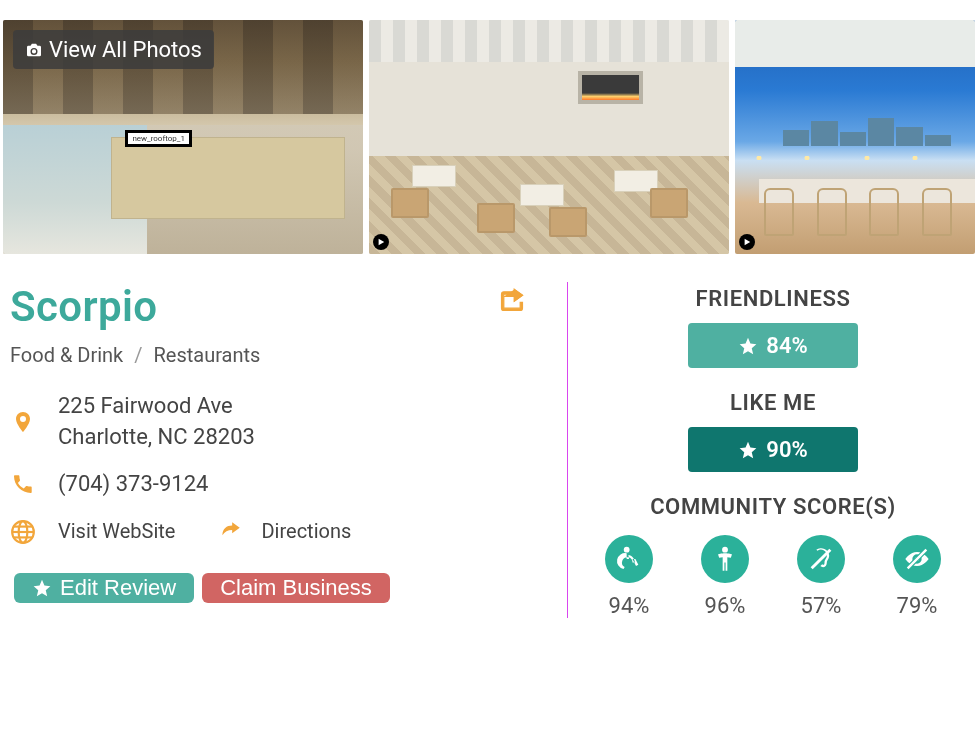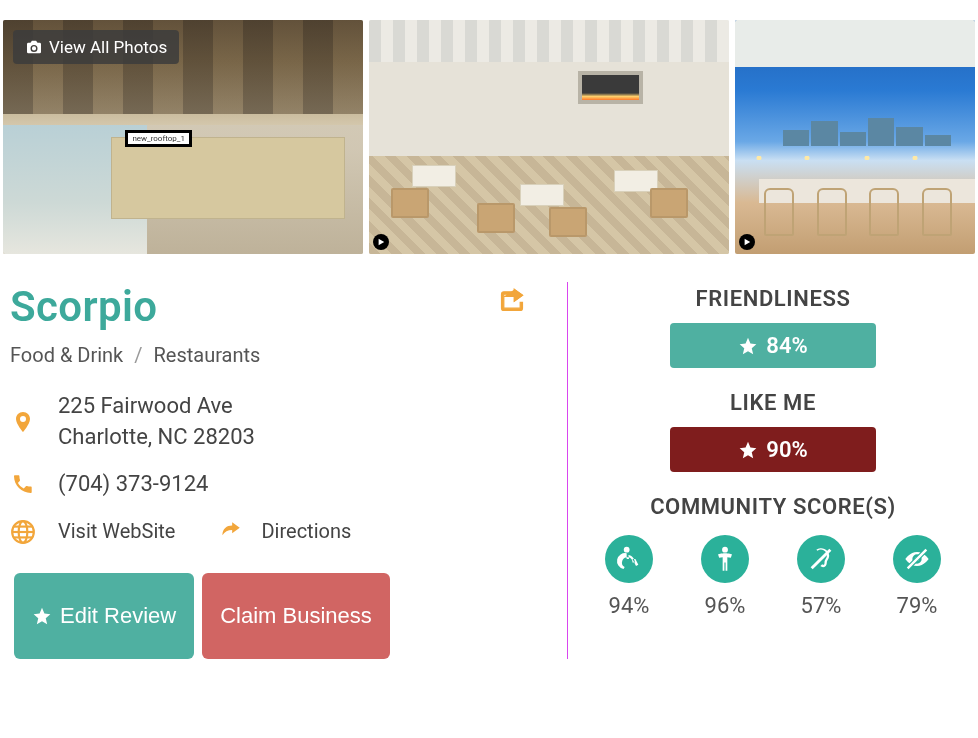--- a/index.html
+++ b/index.html
@@ -39,7 +39,7 @@
   .play-badge { position:absolute; left:4px; bottom:4px; width:16px; height:16px; border-radius:50%; background:#000; display:flex; align-items:center; justify-content:center; }
   .play-badge svg { width:8px; height:8px; fill:#fff; }
 
-  .view-all { position:absolute; top:10px; left:10px; background: rgba(60,60,60,0.85); color:#fff; padding:7px 12px; border-radius:4px; font-size:17px; display:flex; align-items:center; gap:6px; cursor:pointer; }
+  .view-all { position:absolute; top:10px; left:10px; background: rgba(60,60,60,0.85); color:#fff; padding:7px 12px; border-radius:4px; font-size:22px; display:flex; align-items:center; gap:6px; cursor:pointer; }
   .view-all svg { width:18px; height:14px; fill:#fff; }
 
   .content { display:flex; width:978px; padding: 28px 0 0 0; }

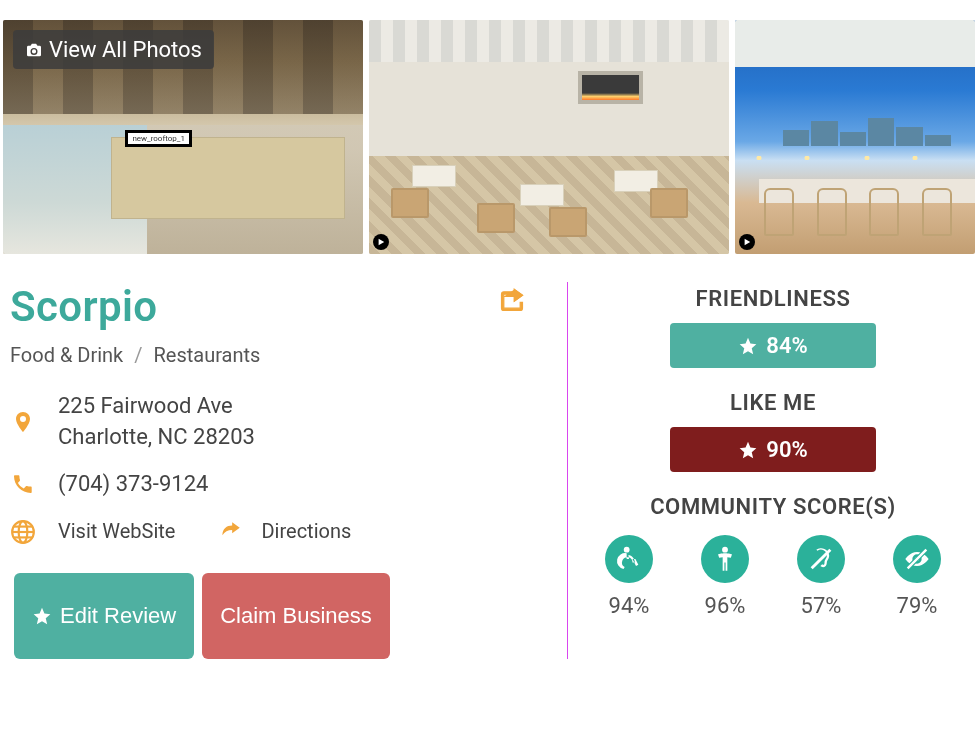--- a/index.html
+++ b/index.html
@@ -72,7 +72,7 @@
   .btn svg { width:20px; height:20px; fill:#fff; }
 
   .metric-title { font-size:22px; font-weight:600; color:#444; letter-spacing:0.6px; margin-top:4px; }
-  .pill { margin: 12px auto 22px; width: 206px; padding: 10px 0; border-radius:4px; color:#fff; font-size:22px; font-weight:600; display:flex; align-items:center; justify-content:center; gap:8px;text-align:center; }
+  .pill { margin: 12px auto 22px; width: 170px; padding: 10px 0; border-radius:4px; color:#fff; font-size:22px; font-weight:600; display:flex; align-items:center; justify-content:center; gap:8px;text-align:center; }
   .pill svg { width:20px; height:20px; fill:#fff; }
   .pill.teal { background:#4fb0a1; }
   .pill.purple { background:#7f1d1d; }

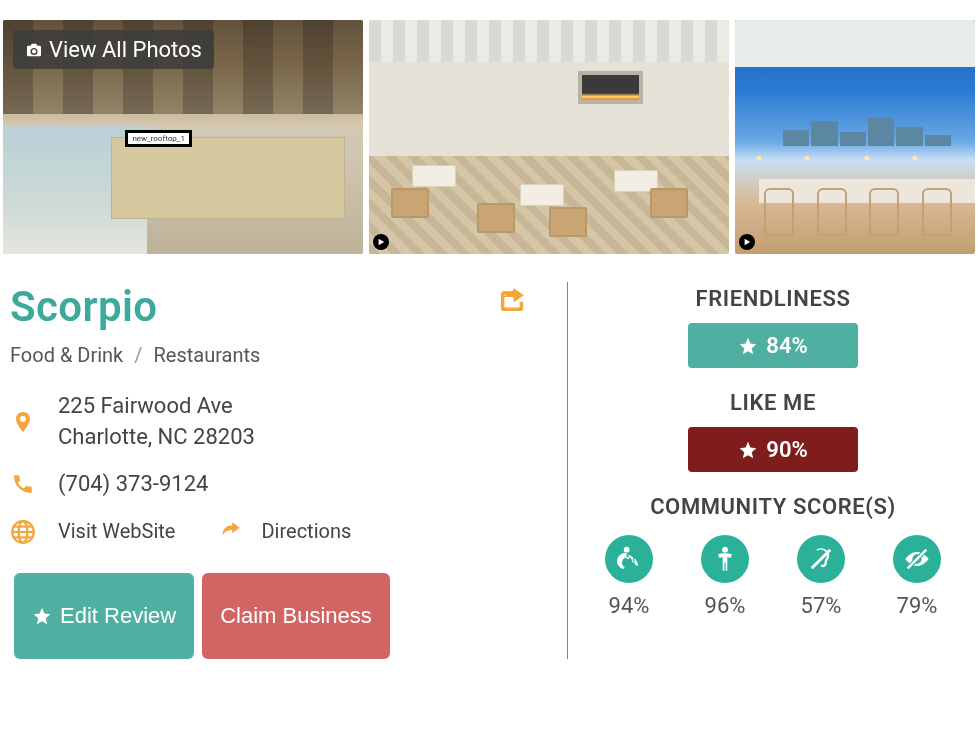--- a/index.html
+++ b/index.html
@@ -75,7 +75,7 @@
   .pill { margin: 12px auto 22px; width: 170px; padding: 10px 0; border-radius:4px; color:#fff; font-size:22px; font-weight:600; display:flex; align-items:center; justify-content:center; gap:8px;text-align:center; }
   .pill svg { width:20px; height:20px; fill:#fff; }
   .pill.teal { background:#4fb0a1; }
-  .pill.purple { background:#7f1d1d; }
+  .pill.purple { background:#0f766e; }
 
   .scores { display:flex; flex-wrap:wrap; justify-content:center; gap:20px 24px; margin-top:16px; }
   .score { display:flex; flex-direction:column; align-items:center; gap:10px; width:72px;}

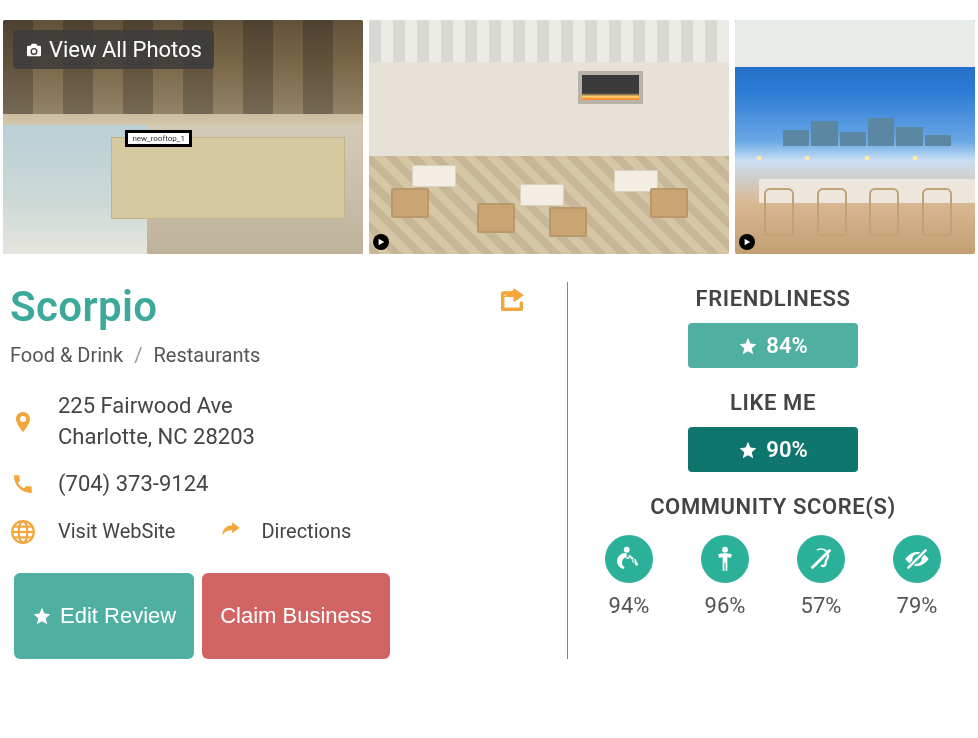--- a/index.html
+++ b/index.html
@@ -66,7 +66,7 @@
   .globe-ic { width:26px; height:26px; }
 
   .buttons { margin-top:28px; display:flex; gap:8px; padding-left:4px;}
-  .btn { display:inline-flex; align-items:center; gap:8px; padding: 30px 18px; border-radius:6px; font-size:22px; color:#fff; cursor:pointer; border:none; }
+  .btn { display:inline-flex; align-items:center; gap:8px; padding: 2px 18px; border-radius:6px; font-size:22px; color:#fff; cursor:pointer; border:none; }
   .btn.edit { background:#4fb0a1; }
   .btn.claim { background:#d16563; }
   .btn svg { width:20px; height:20px; fill:#fff; }

